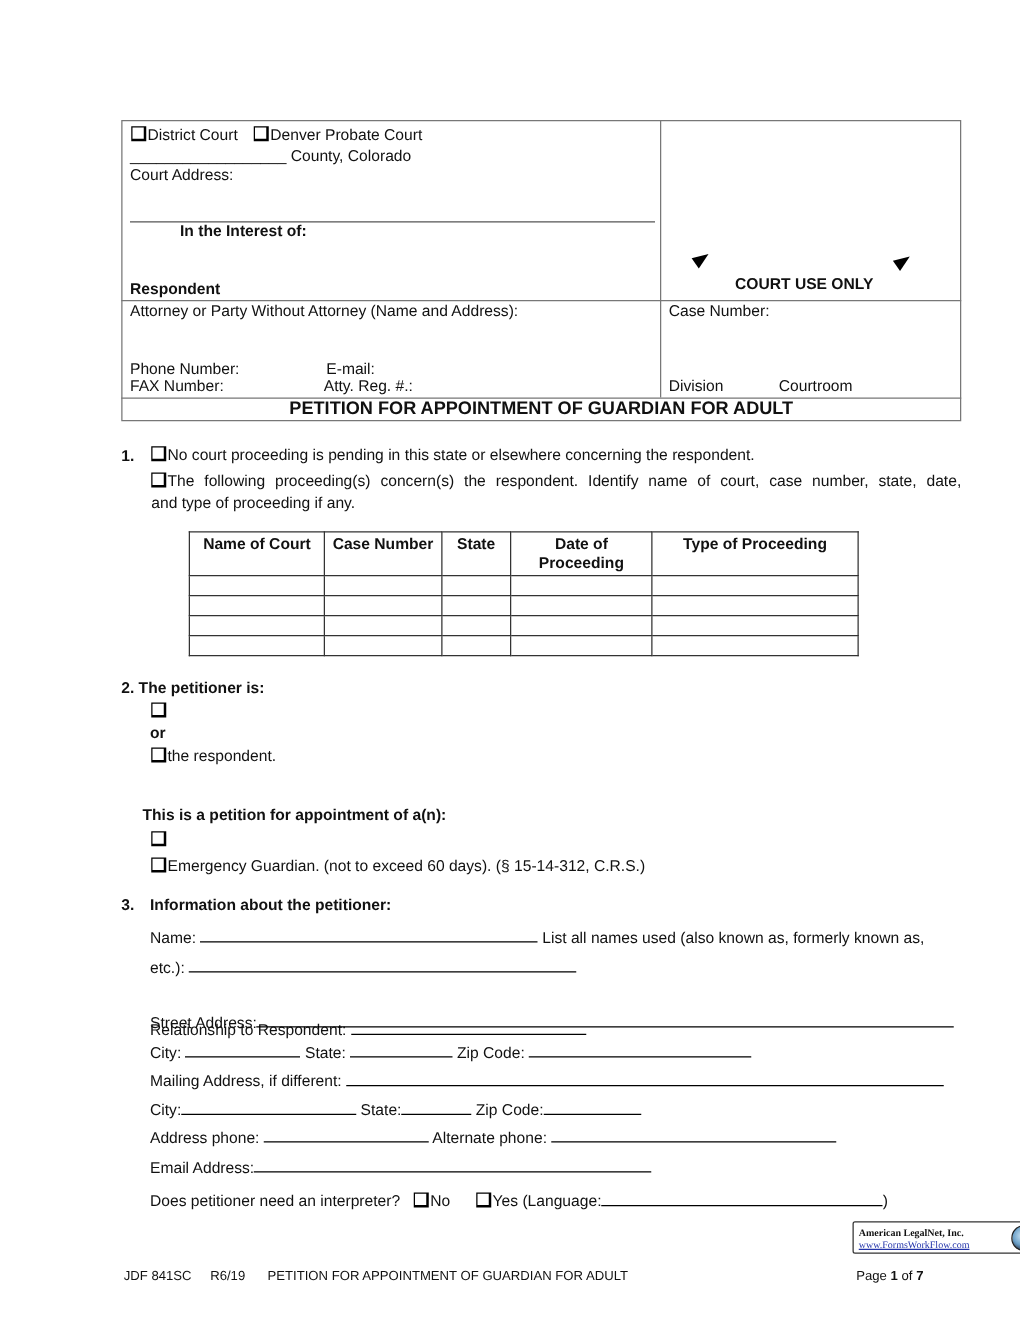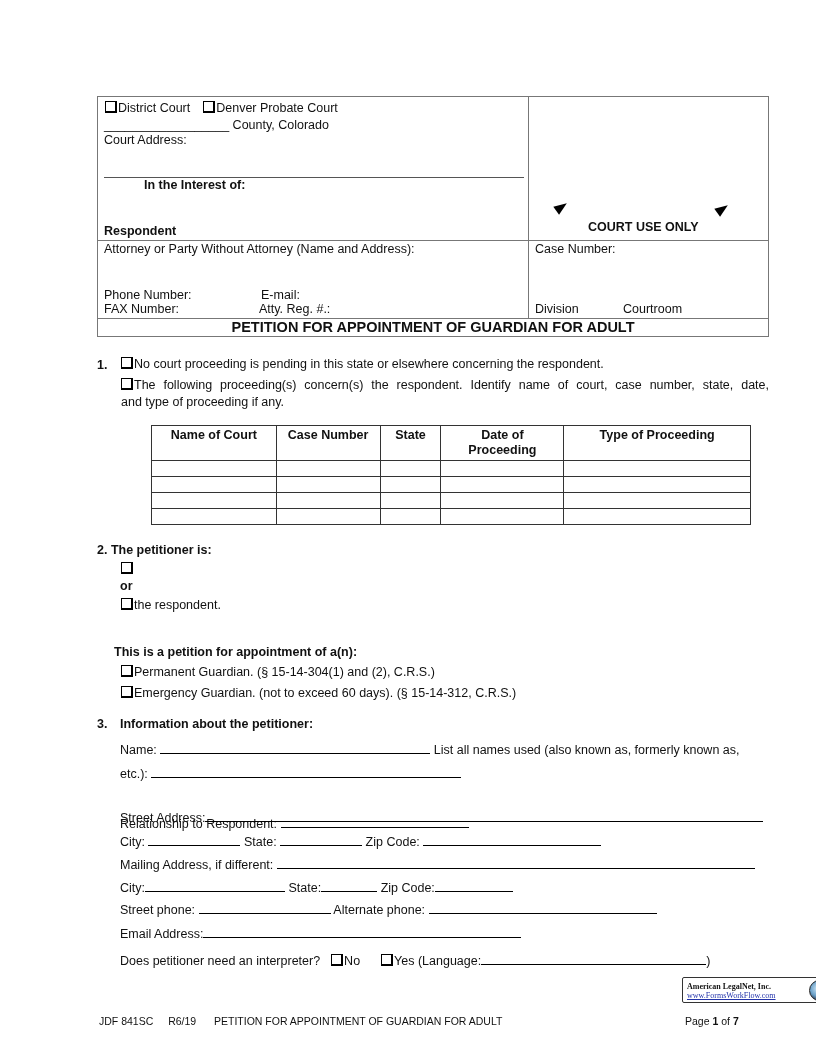--- a/index.html
+++ b/index.html
@@ -16,7 +16,7 @@
   .tri { position:absolute; width:0; height:0; border-left:13px solid #000; border-top:5px solid transparent; border-bottom:5px solid transparent; transform:rotate(-35deg); }
 
   
-  table.proc { position:absolute; left:151px; top:425px; width:600px; border-collapse:collapse; }
+  table.proc { position:absolute; left:151px; top:425px; width:536px; border-collapse:collapse; }
   table.proc th, table.proc td { border:1.5px solid #333; font-size:12.5px; font-weight:bold; padding:0; text-align:center; vertical-align:top; line-height:15px; }
   table.proc th { height:32px; padding-top:2px; }
   table.proc td { height:15px; }

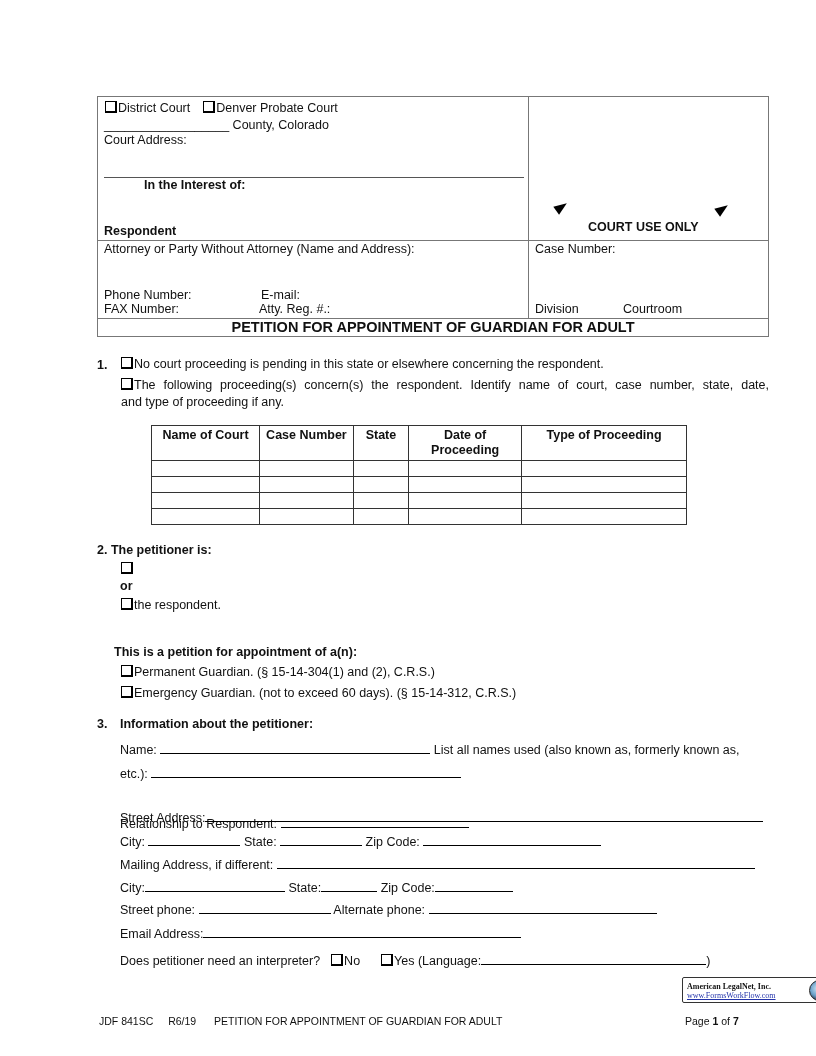--- a/index.html
+++ b/index.html
@@ -128,7 +128,7 @@
 </div>
 <div class="abs t b" style="left:114px; top:645px;">This is a petition for appointment of a(n):</div>
 <div class="abs t" style="left:121px; top:665px;">
-  <span class="cb"></span><span>Permanent Guardian. (§ 15-14-304(1) and (2), C.R.S.)</span>
+  <span class="cb"></span>
 </div>
 <div class="abs t" style="left:121px; top:686px;">
   <span class="cb"></span><span>Emergency Guardian. (not to exceed 60 days). (§ 15-14-312, C.R.S.)</span>

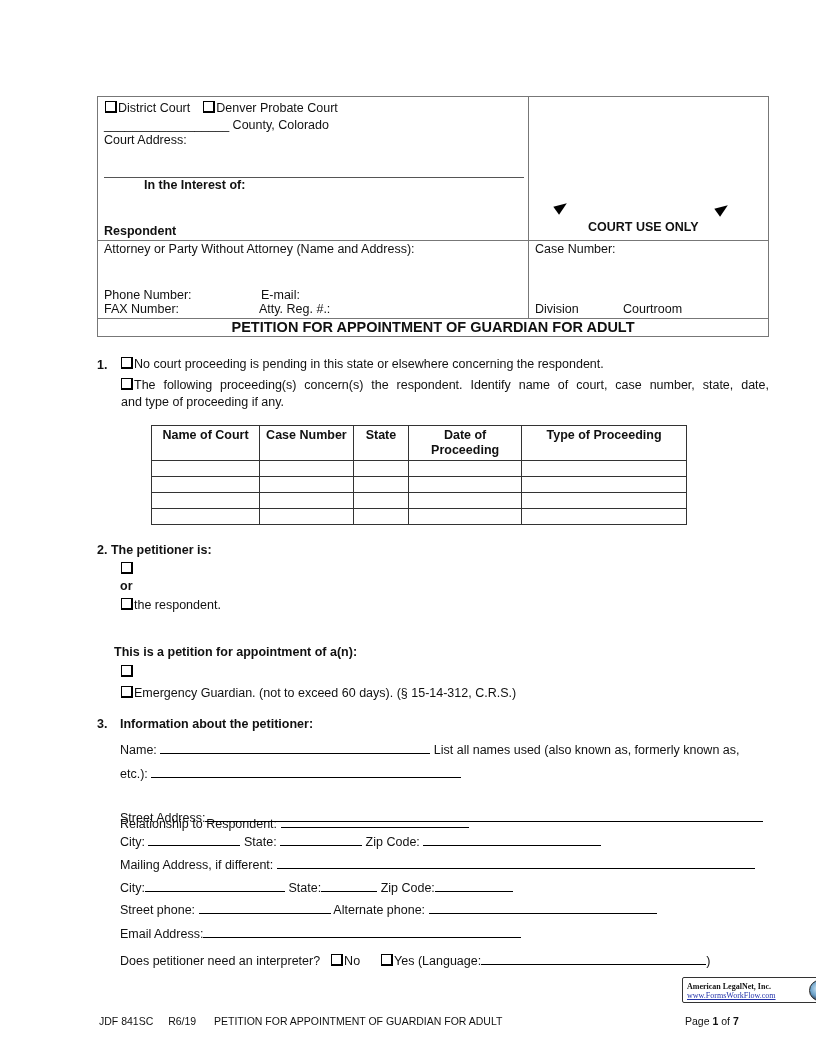--- a/index.html
+++ b/index.html
@@ -171,7 +171,7 @@
   <span>Zip Code:</span><span class="uline" style="width:78px;"></span>
 </div>
 <div class="abs t" style="left:120px; top:901px;">
-  <span>Street phone:</span>
+  <span>Address phone:</span>
   <span class="uline" style="width:132px;"></span>
   <span>Alternate phone:</span>
   <span class="uline" style="width:228px;"></span>

